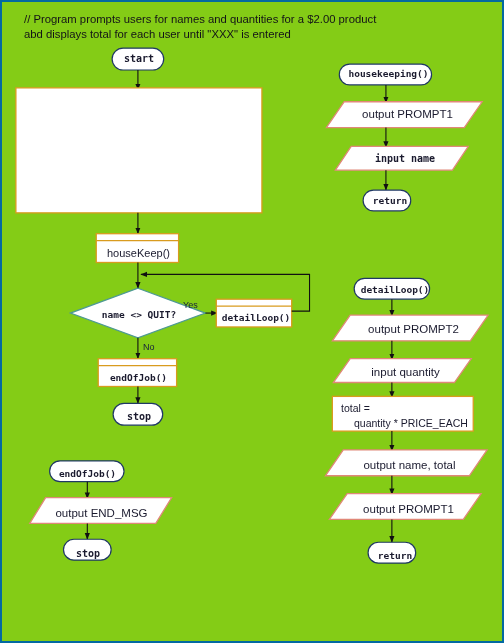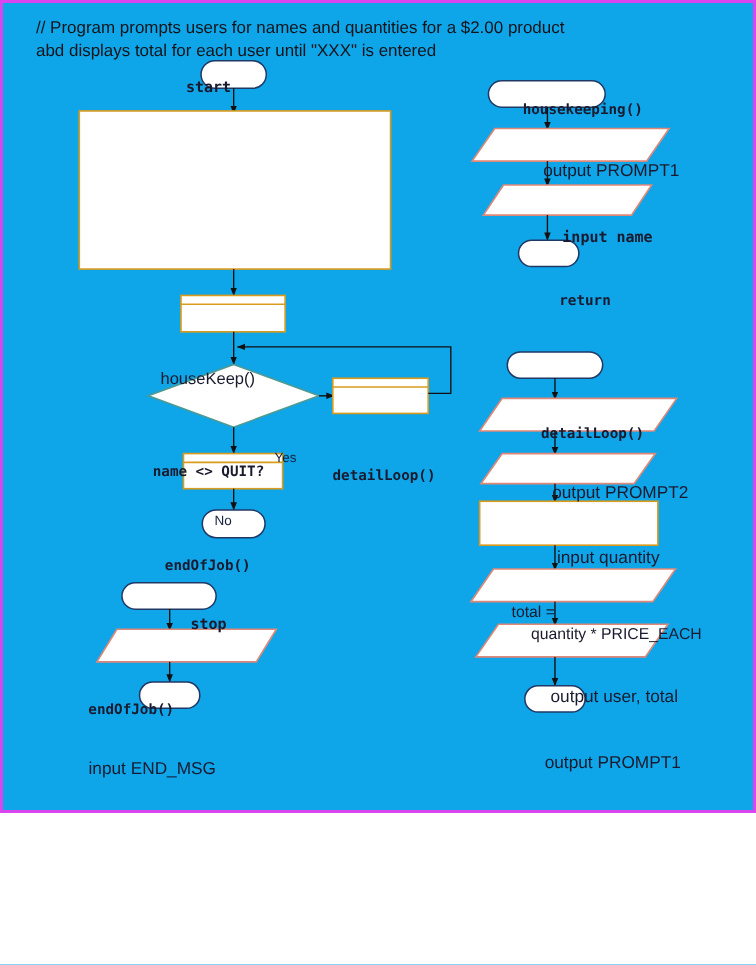--- a/index.html
+++ b/index.html
@@ -10,9 +10,9 @@
   #canvas{
     position:relative;
     width:504px;
-    height:542px;
-    background:#0ea5e9;
-    border:2px solid #d946ef;
+    height:643px;
+    background:#84cc16;
+    border:2px solid #0369a1;
     box-sizing:border-box;
     overflow:hidden;
   }

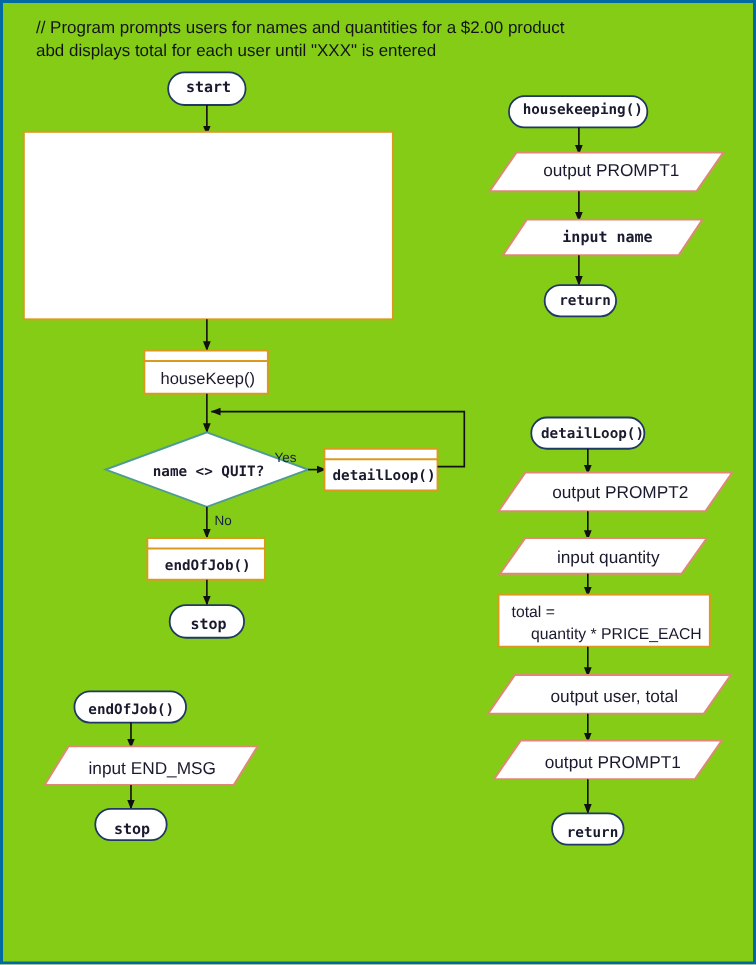--- a/index.html
+++ b/index.html
@@ -220,7 +220,7 @@
   <div class="lbl sans" style="left:339px;top:399px;width:132px;height:15px;font-size:10.5px;justify-content:flex-start;">total =</div>
   <div class="lbl sans" style="left:336px;top:413px;width:138px;height:16px;font-size:10.5px;justify-content:flex-start;margin-left:16px;">quantity * PRICE_EACH</div>
 
-  <div class="lbl sans" style="left:326px;top:451px;width:163px;height:26px;font-size:11.5px;">output user, total</div>
+  <div class="lbl sans" style="left:326px;top:451px;width:163px;height:26px;font-size:11.5px;">output name, total</div>
 
   <div class="lbl sans" style="left:330px;top:495px;width:153px;height:26px;font-size:11.5px;">output PROMPT1</div>
 

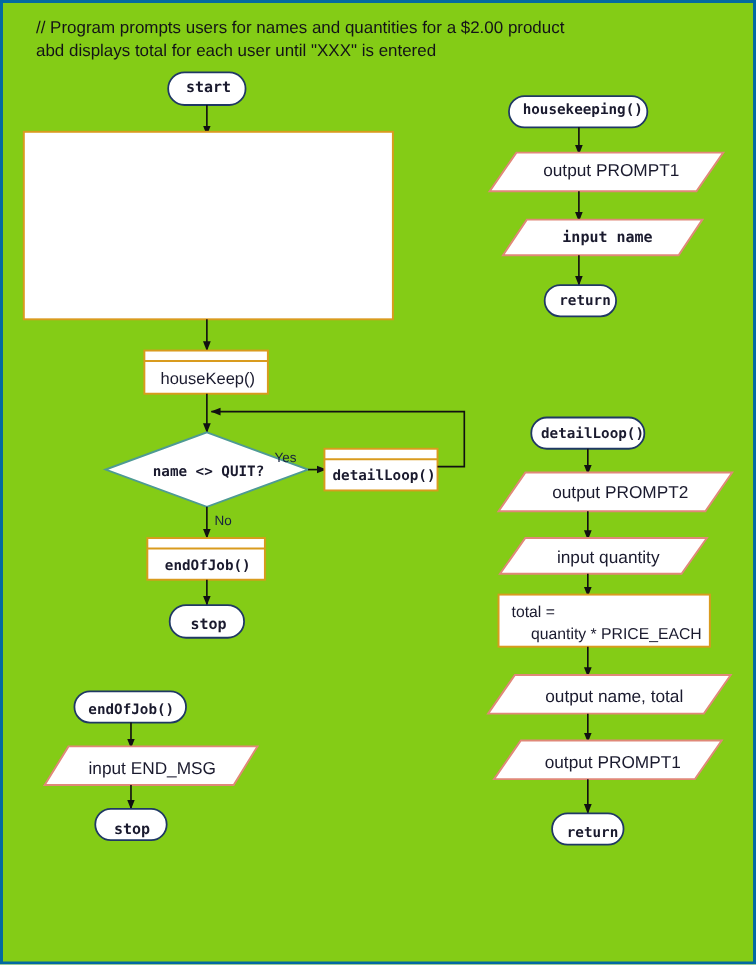--- a/index.html
+++ b/index.html
@@ -228,7 +228,7 @@
 
   <div class="lbl mono" style="left:48px;top:462px;width:75px;height:21px;font-size:9.5px;">endOfJob()</div>
 
-  <div class="lbl sans" style="left:28px;top:499px;width:143px;height:26px;font-size:11.5px;">input END_MSG</div>
+  <div class="lbl sans" style="left:28px;top:499px;width:143px;height:26px;font-size:11.5px;">output END_MSG</div>
 
   <div class="lbl mono" style="left:62px;top:541px;width:48px;height:21px;font-size:10px;">stop</div>
 

